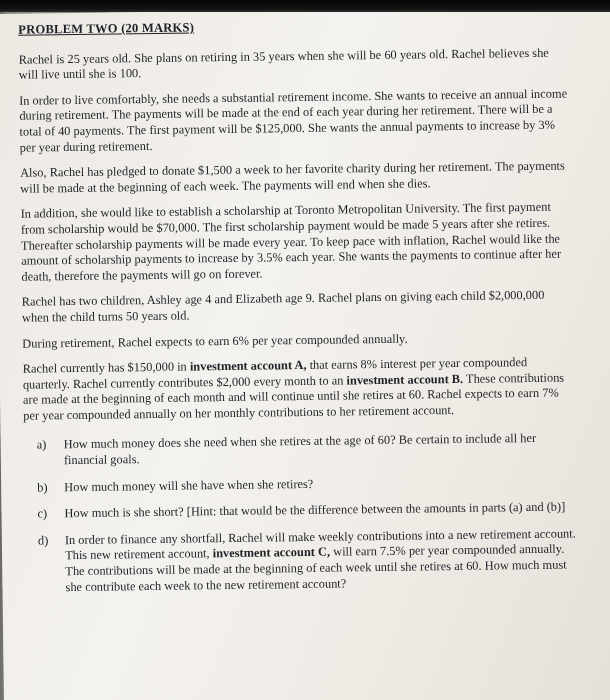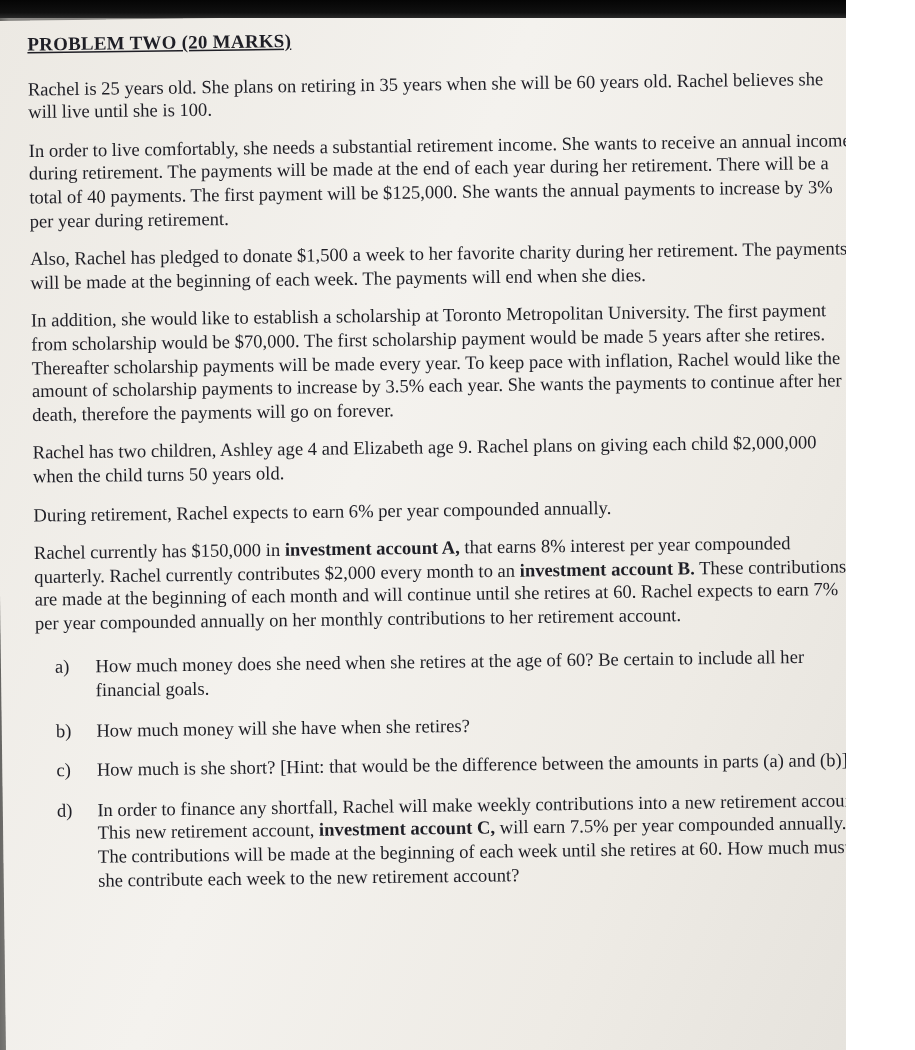--- a/index.html
+++ b/index.html
@@ -5,7 +5,7 @@
   html, body { margin: 0; padding: 0; }
   .viewport {
     position: relative;
-    width: 564px;
+    width: 610px;
     height: 700px;
     overflow: hidden;
     background: linear-gradient(90deg, #777673 0px, #a3a19d 6px, #a3a19d 100%);

